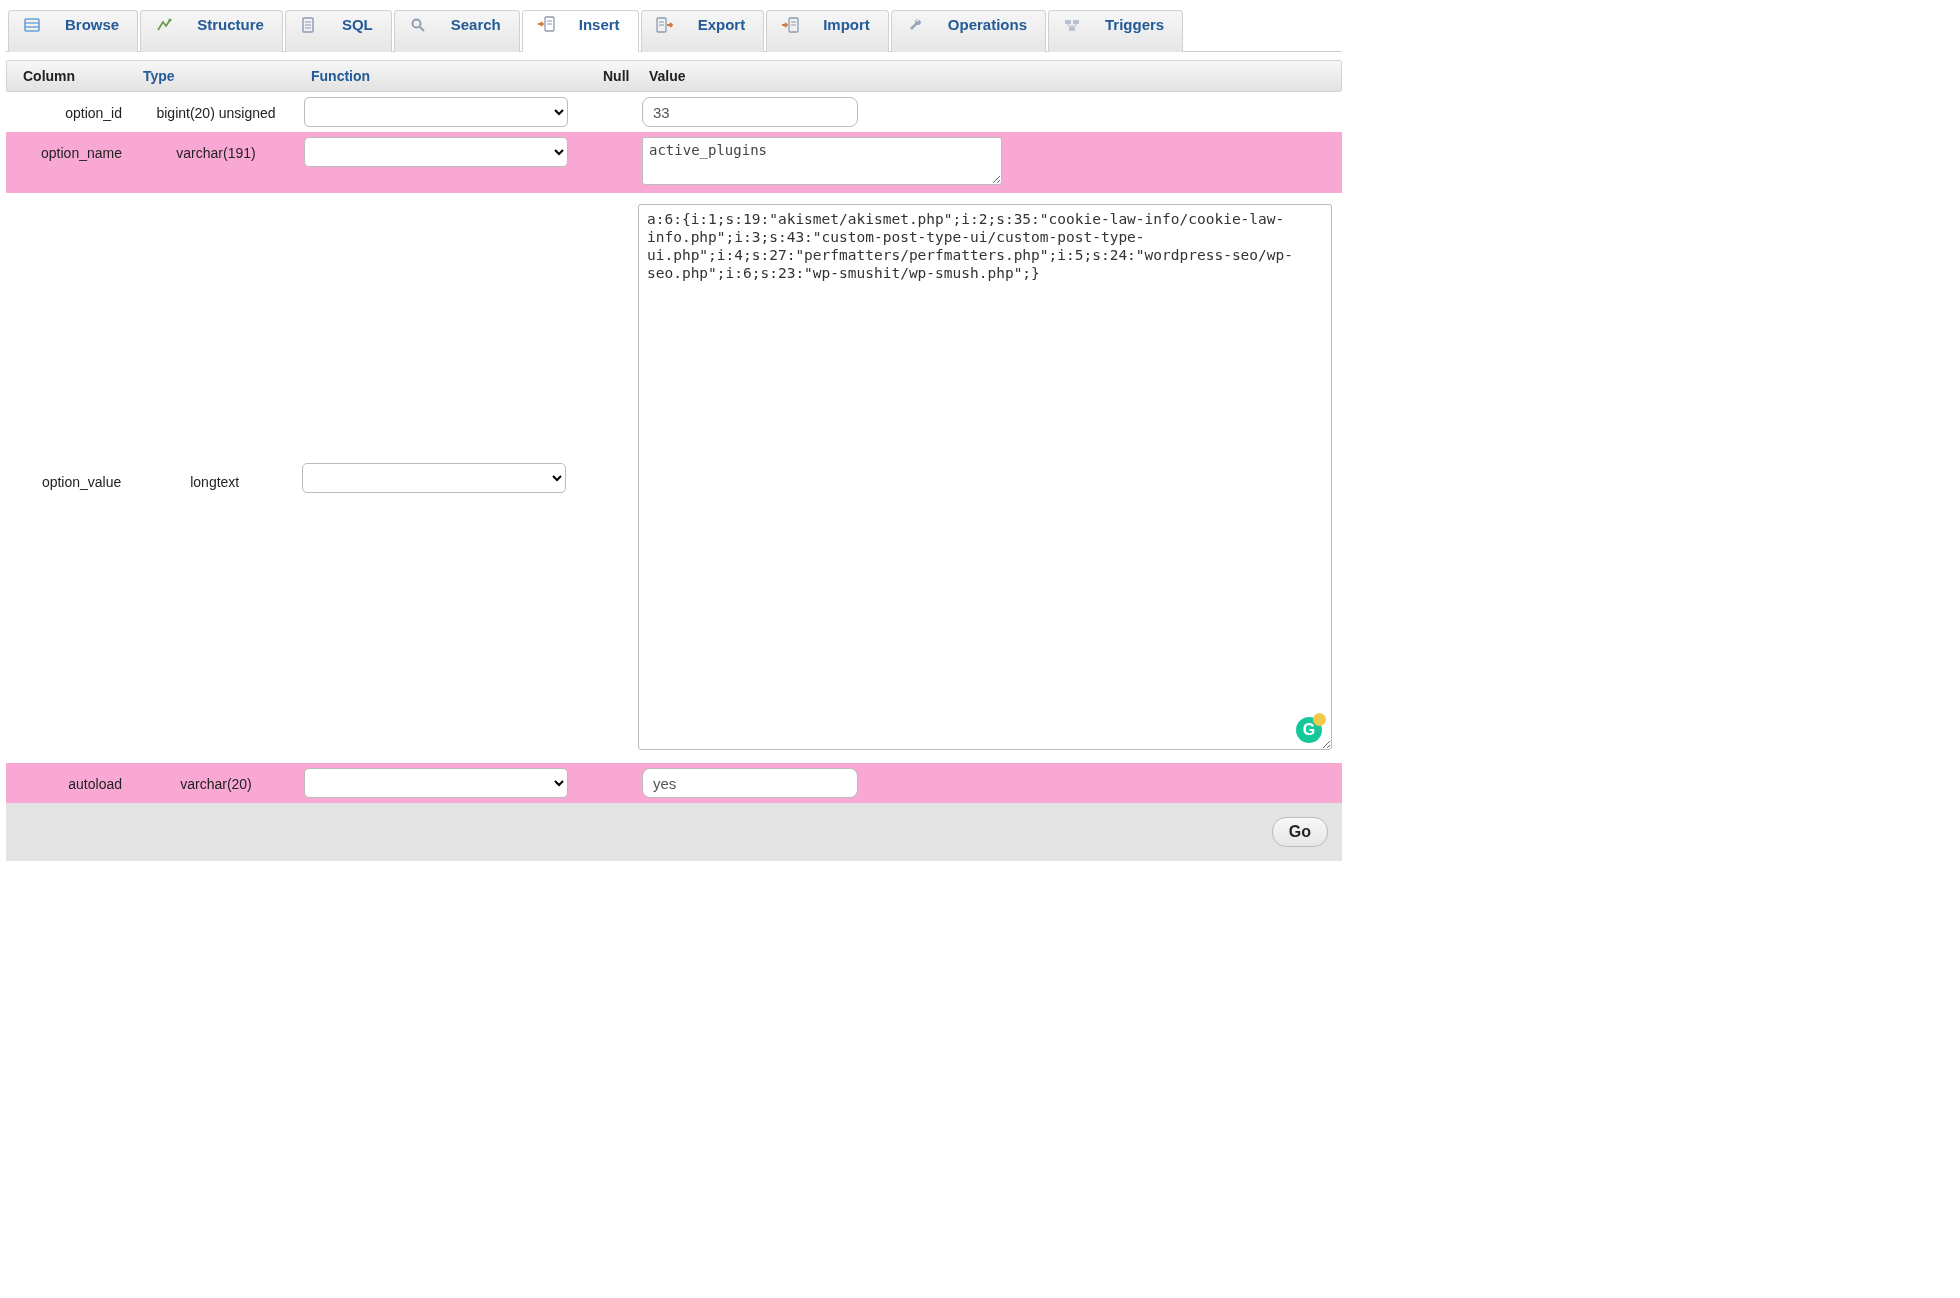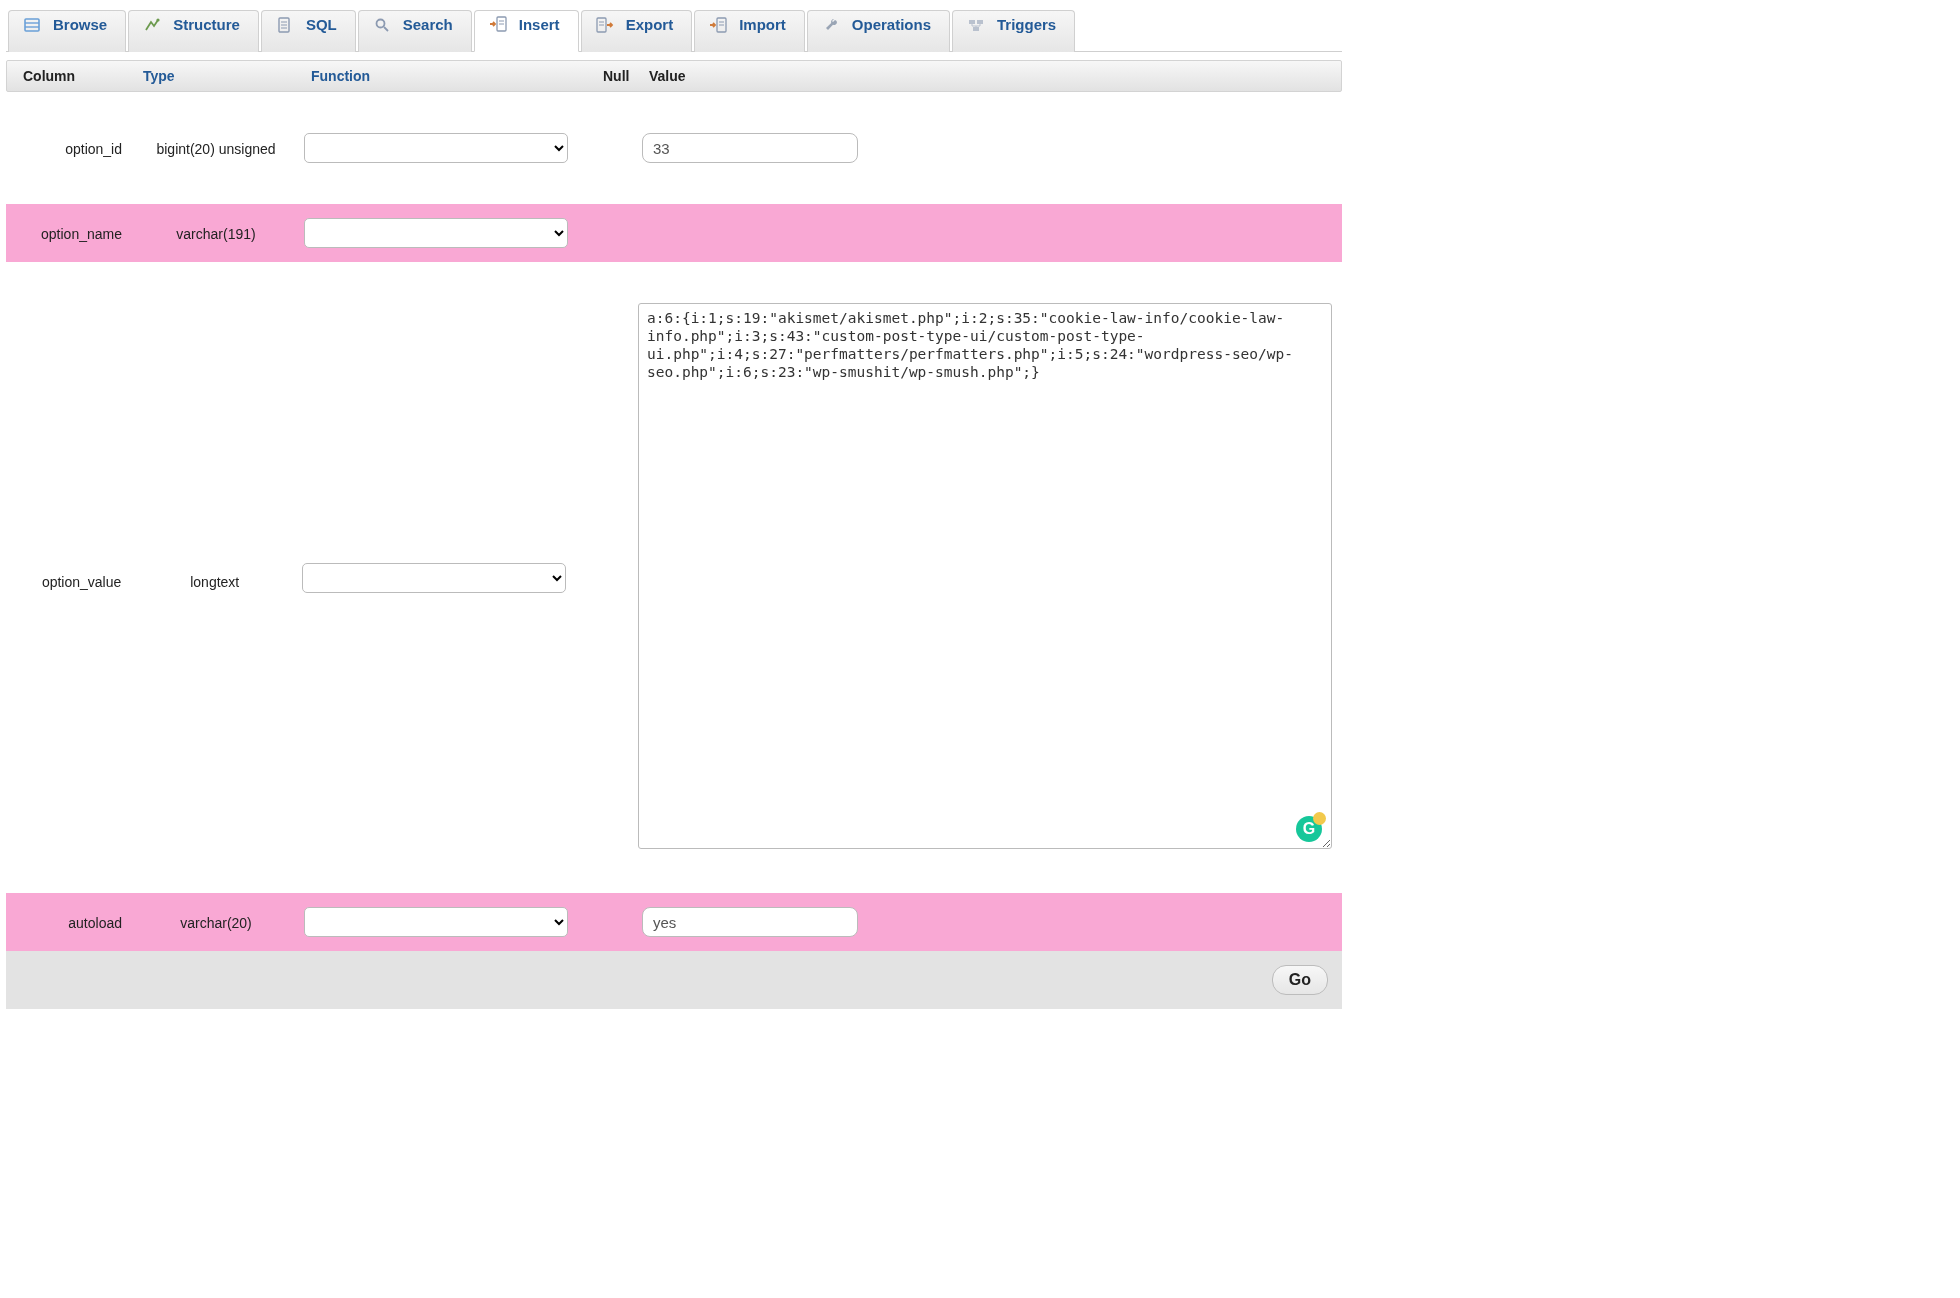--- a/index.html
+++ b/index.html
@@ -26,7 +26,7 @@
   .tab {
     display: flex;
     align-items: center;
-    gap: 12px;
+    gap: 24px;
     padding: 8px 18px 22px 14px;
     background: linear-gradient(#f6f6f6, #e6e6e6);
     border: 1px solid #d0d0d0;

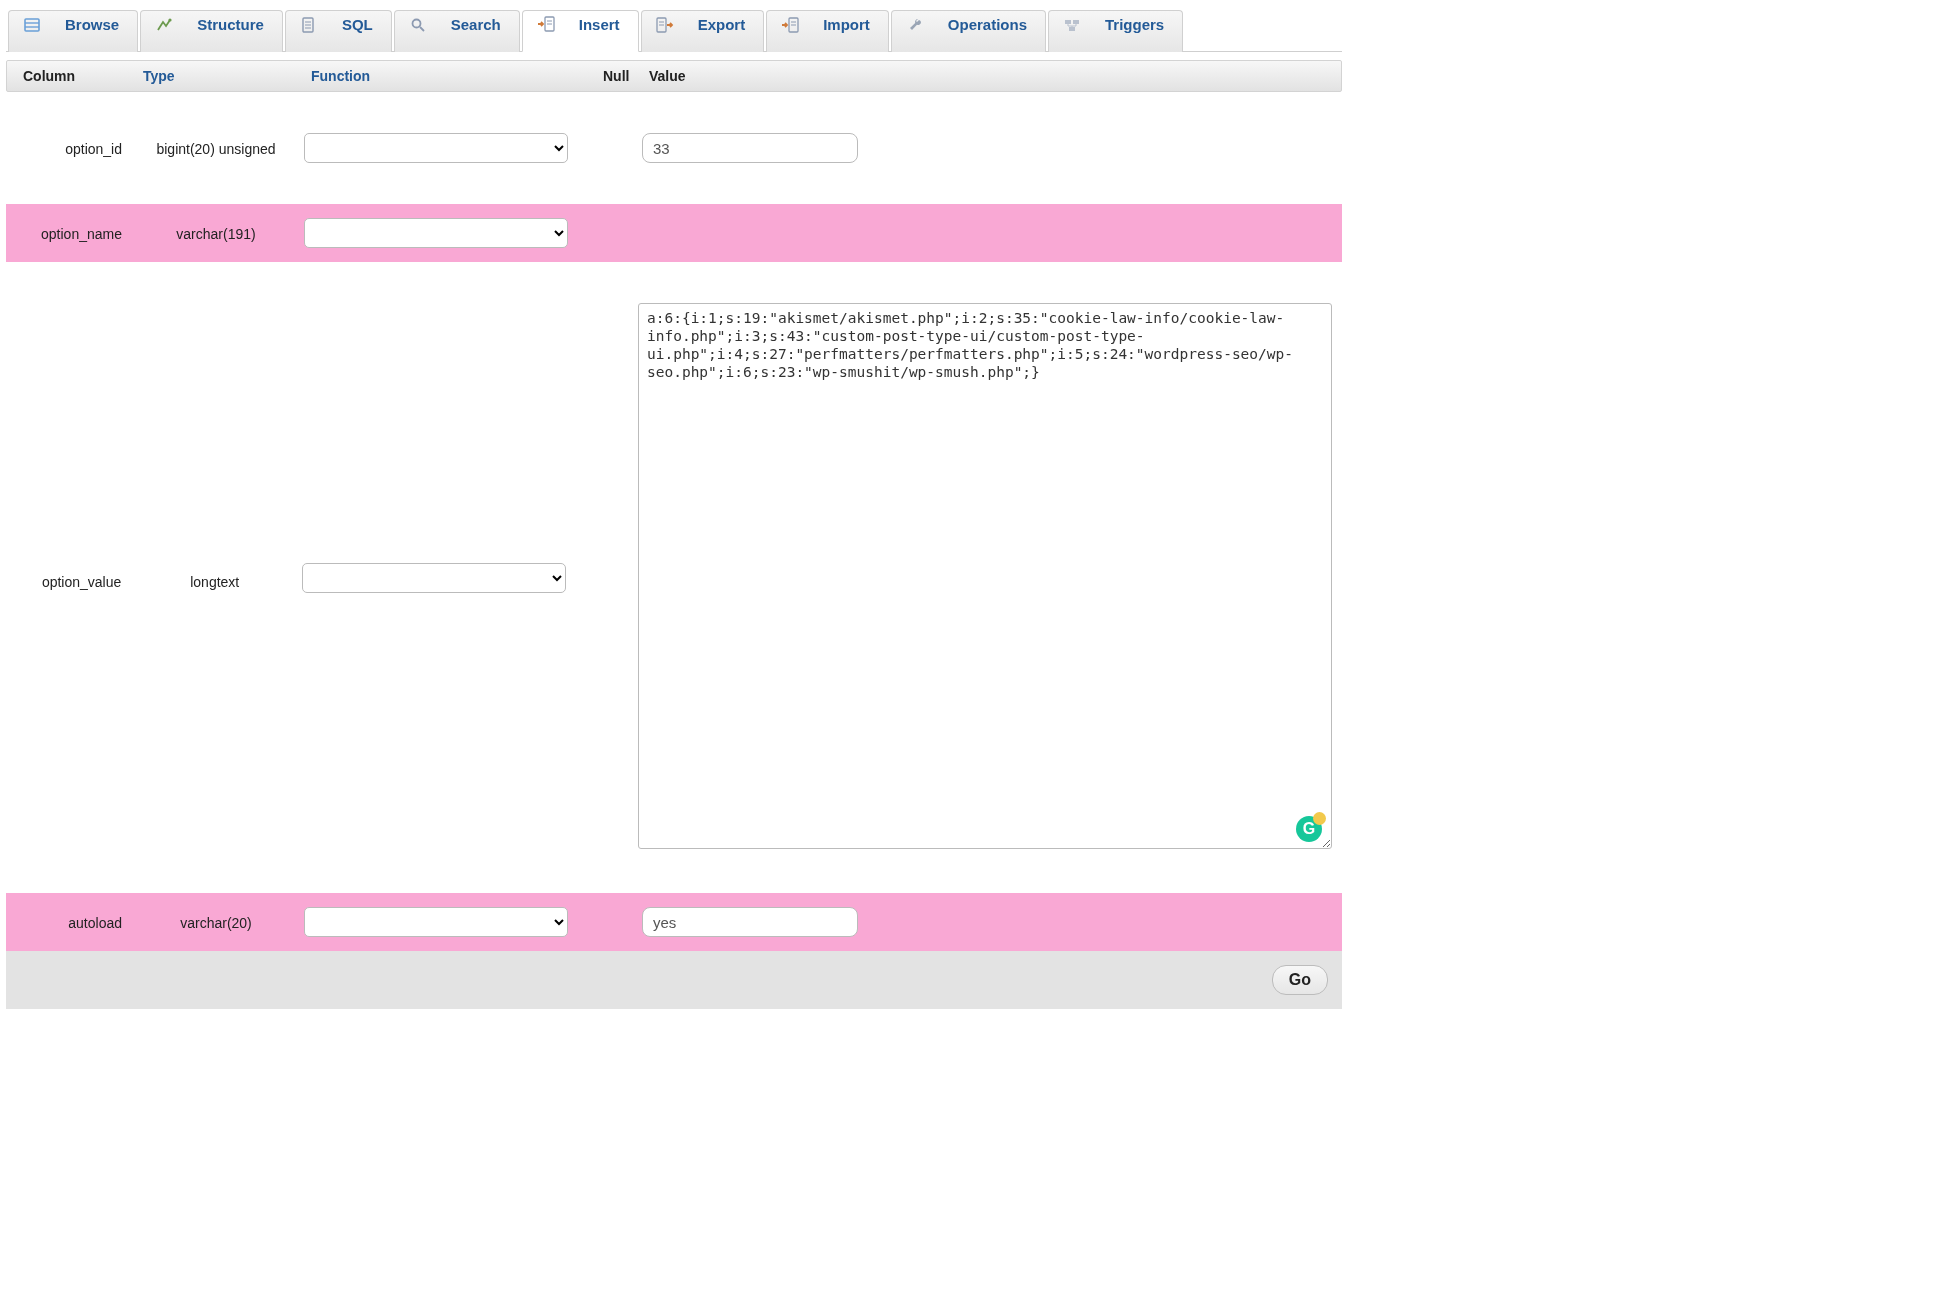--- a/index.html
+++ b/index.html
@@ -72,8 +72,7 @@
   .row {
     display: flex;
     align-items: flex-start;
-    padding: 12px 6px;
-    margin-top: 27px;
+    padding: 3px 6px;
   }
   .row.alt { background: #f9a8d4; }
   .cell { padding: 2px 4px; }

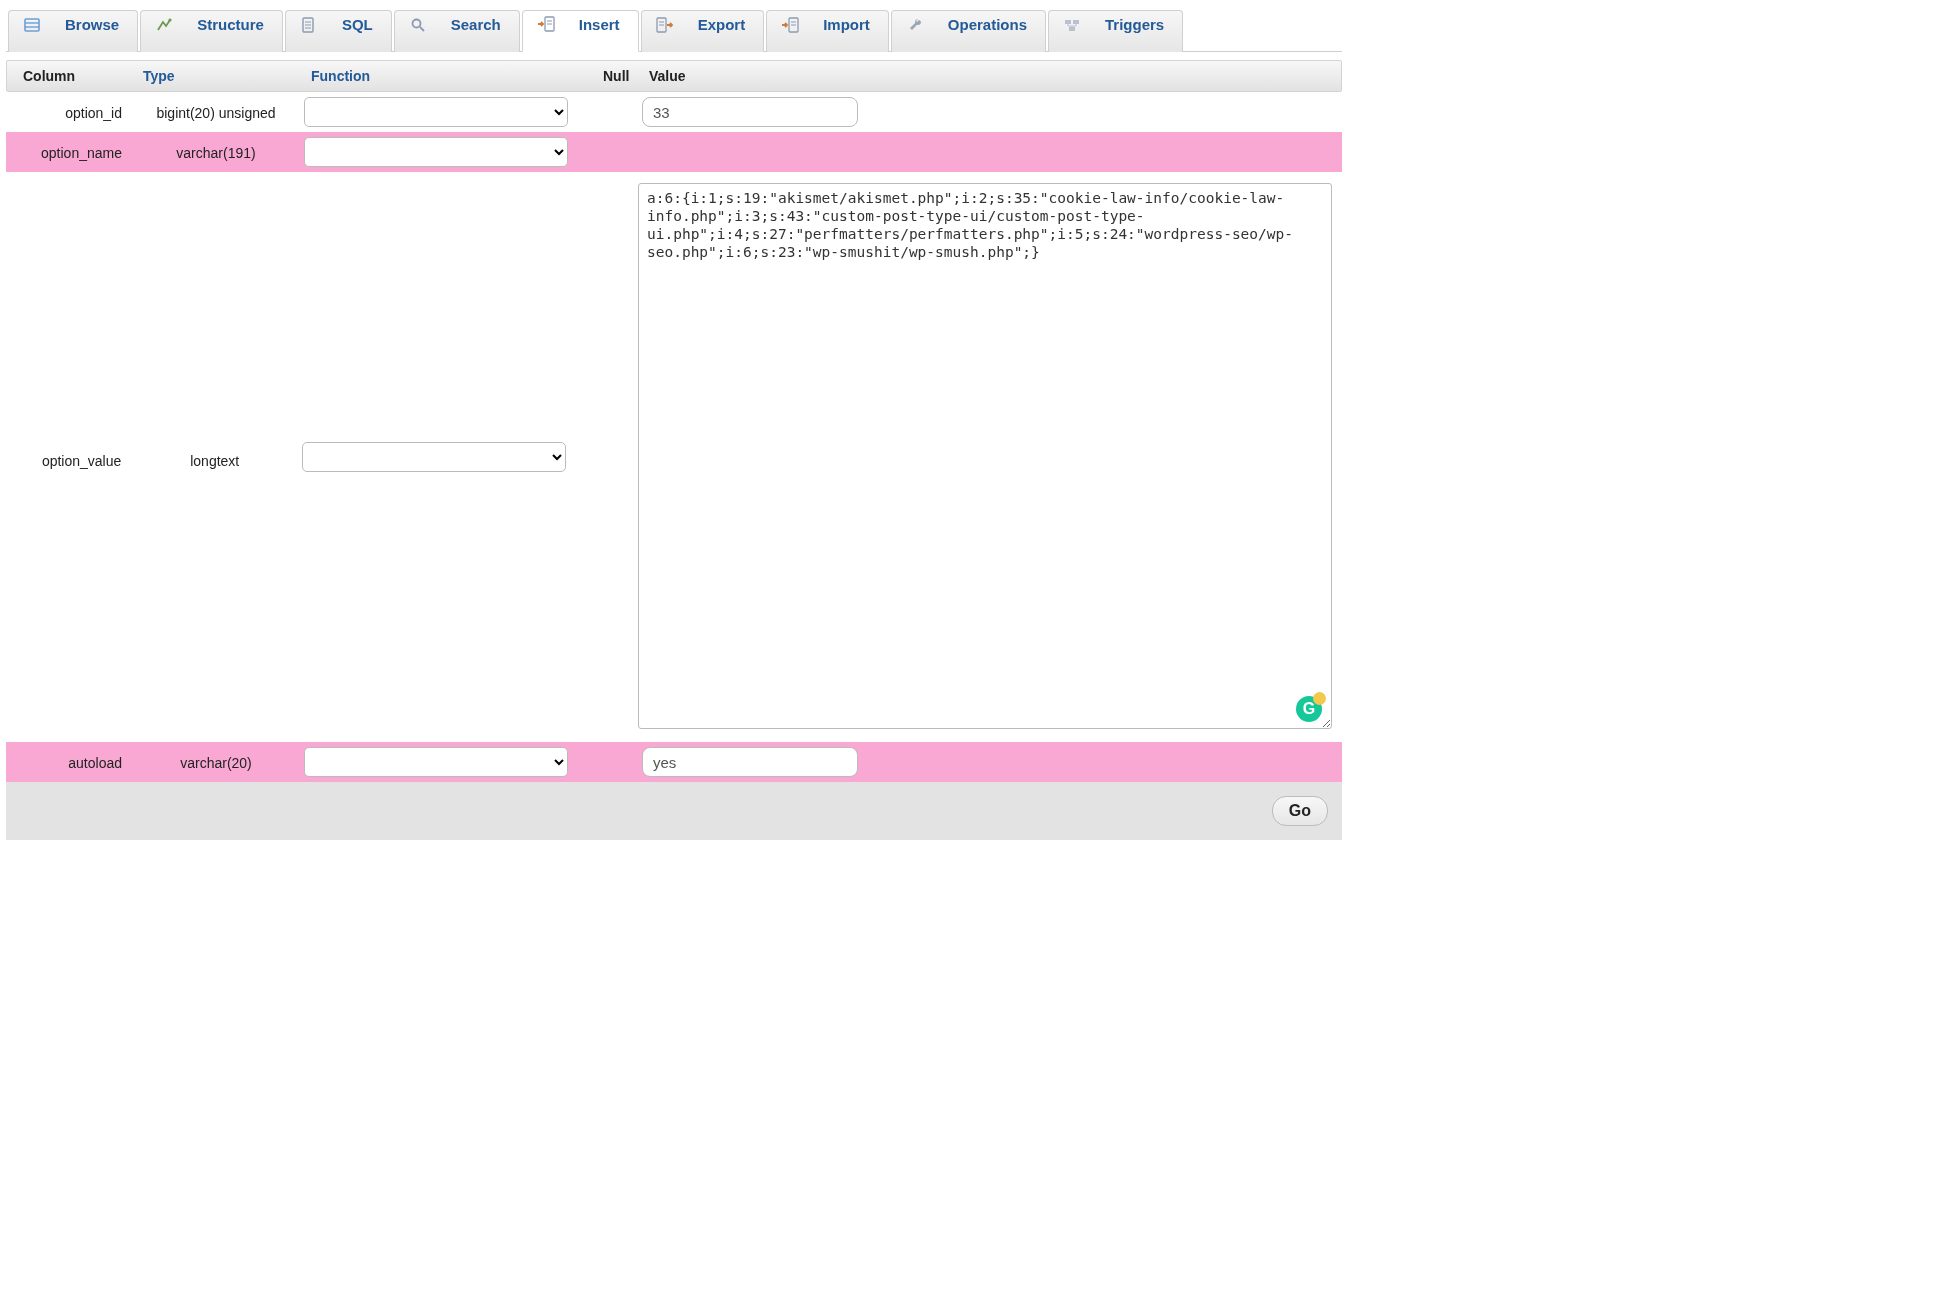--- a/index.html
+++ b/index.html
@@ -299,6 +299,9 @@
       <select class="func-select"></select>
     </div>
     <div class="cell null"></div>
+    <div class="cell value">
+      <textarea class="small-ta" style="">active_plugins</textarea>
+    </div>
   </div>
 
   <div class="row tall" style="min-height:570px;">

